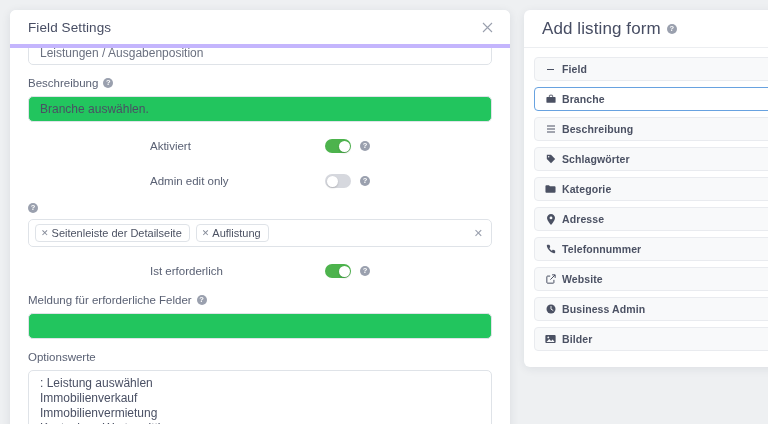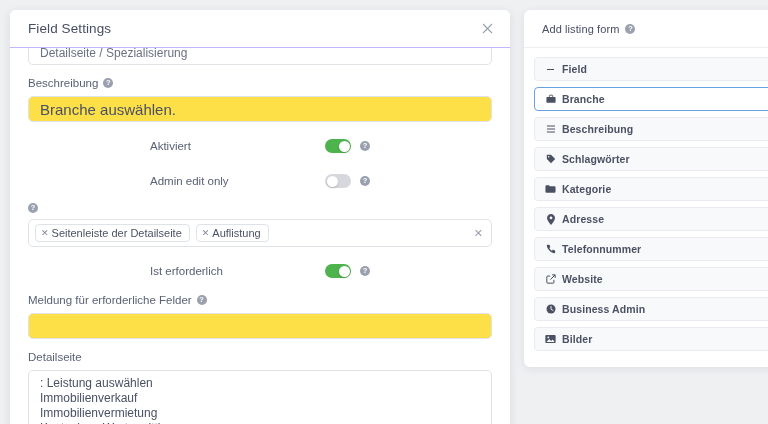--- a/index.html
+++ b/index.html
@@ -48,7 +48,7 @@
     display: flex;
     align-items: center;
     padding: 0 14px 0 18px;
-    border-bottom: 1px solid #c4b5fd;
+    border-bottom: 4px solid #c4b5fd;
     background: #fff;
   }
   .modal-title {

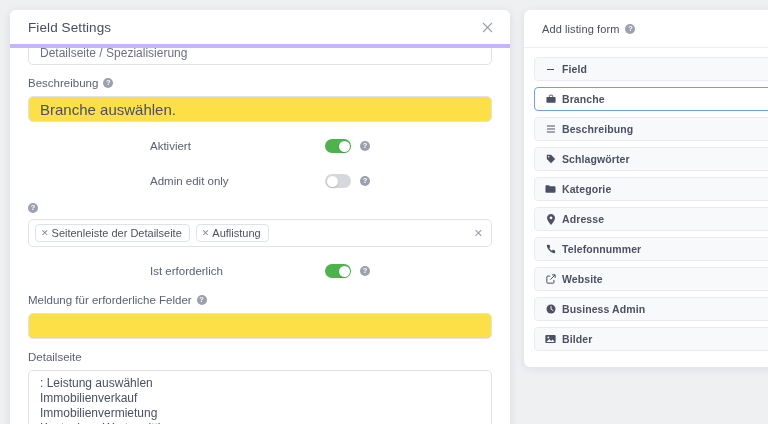--- a/index.html
+++ b/index.html
@@ -239,7 +239,7 @@
     border-bottom: 1px solid #eceef1;
   }
   .rp-title {
-    font-size: 11px;
+    font-size: 17px;
     color: #474d63;
     letter-spacing: .1px;
   }

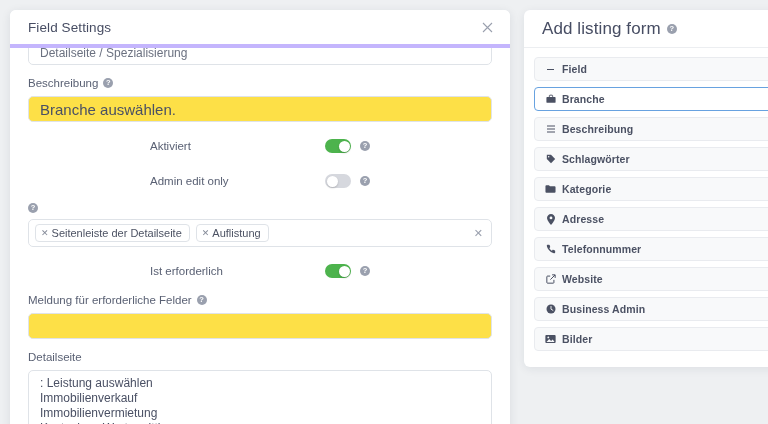--- a/index.html
+++ b/index.html
@@ -290,7 +290,7 @@
     <div class="modal-body">
 
       <div class="clipped-field">
-        <span>Detailseite / Spezialisierung</span>
+        <span>Leistungen / Ausgabenposition</span>
       </div>
 
       <div class="field-group">

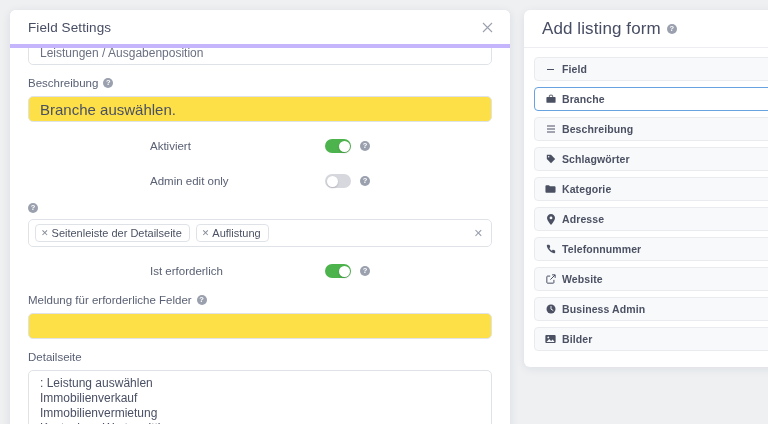--- a/index.html
+++ b/index.html
@@ -120,9 +120,9 @@
     height: 26px;
     border: 1px solid #dfe3e8;
     border-radius: 5px;
-    background: #fde047;
+    background: #22c55e;
     padding: 0 11px;
-    font-size: 15px;
+    font-size: 12px;
     font-family: "Liberation Sans", sans-serif;
     color: #4a5064;
     outline: none;

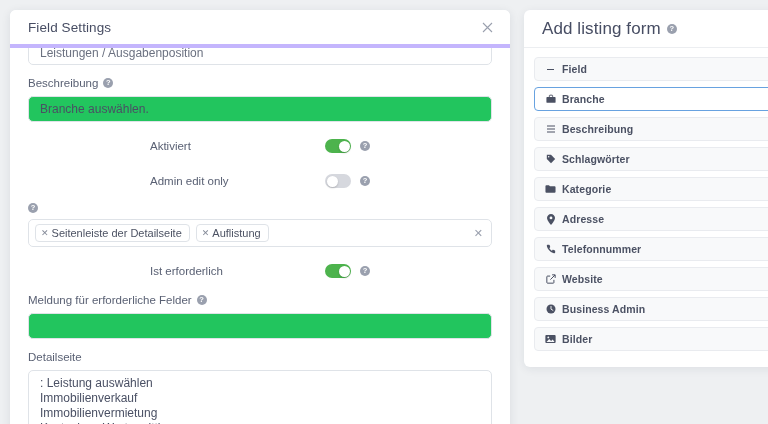--- a/index.html
+++ b/index.html
@@ -359,7 +359,7 @@
 
       <div class="field-group">
         <div class="field-label">
-          <span>Detailseite</span>
+          <span>Optionswerte</span>
         </div>
         <textarea class="textarea" style="">: Leistung auswählen
 Immobilienverkauf

